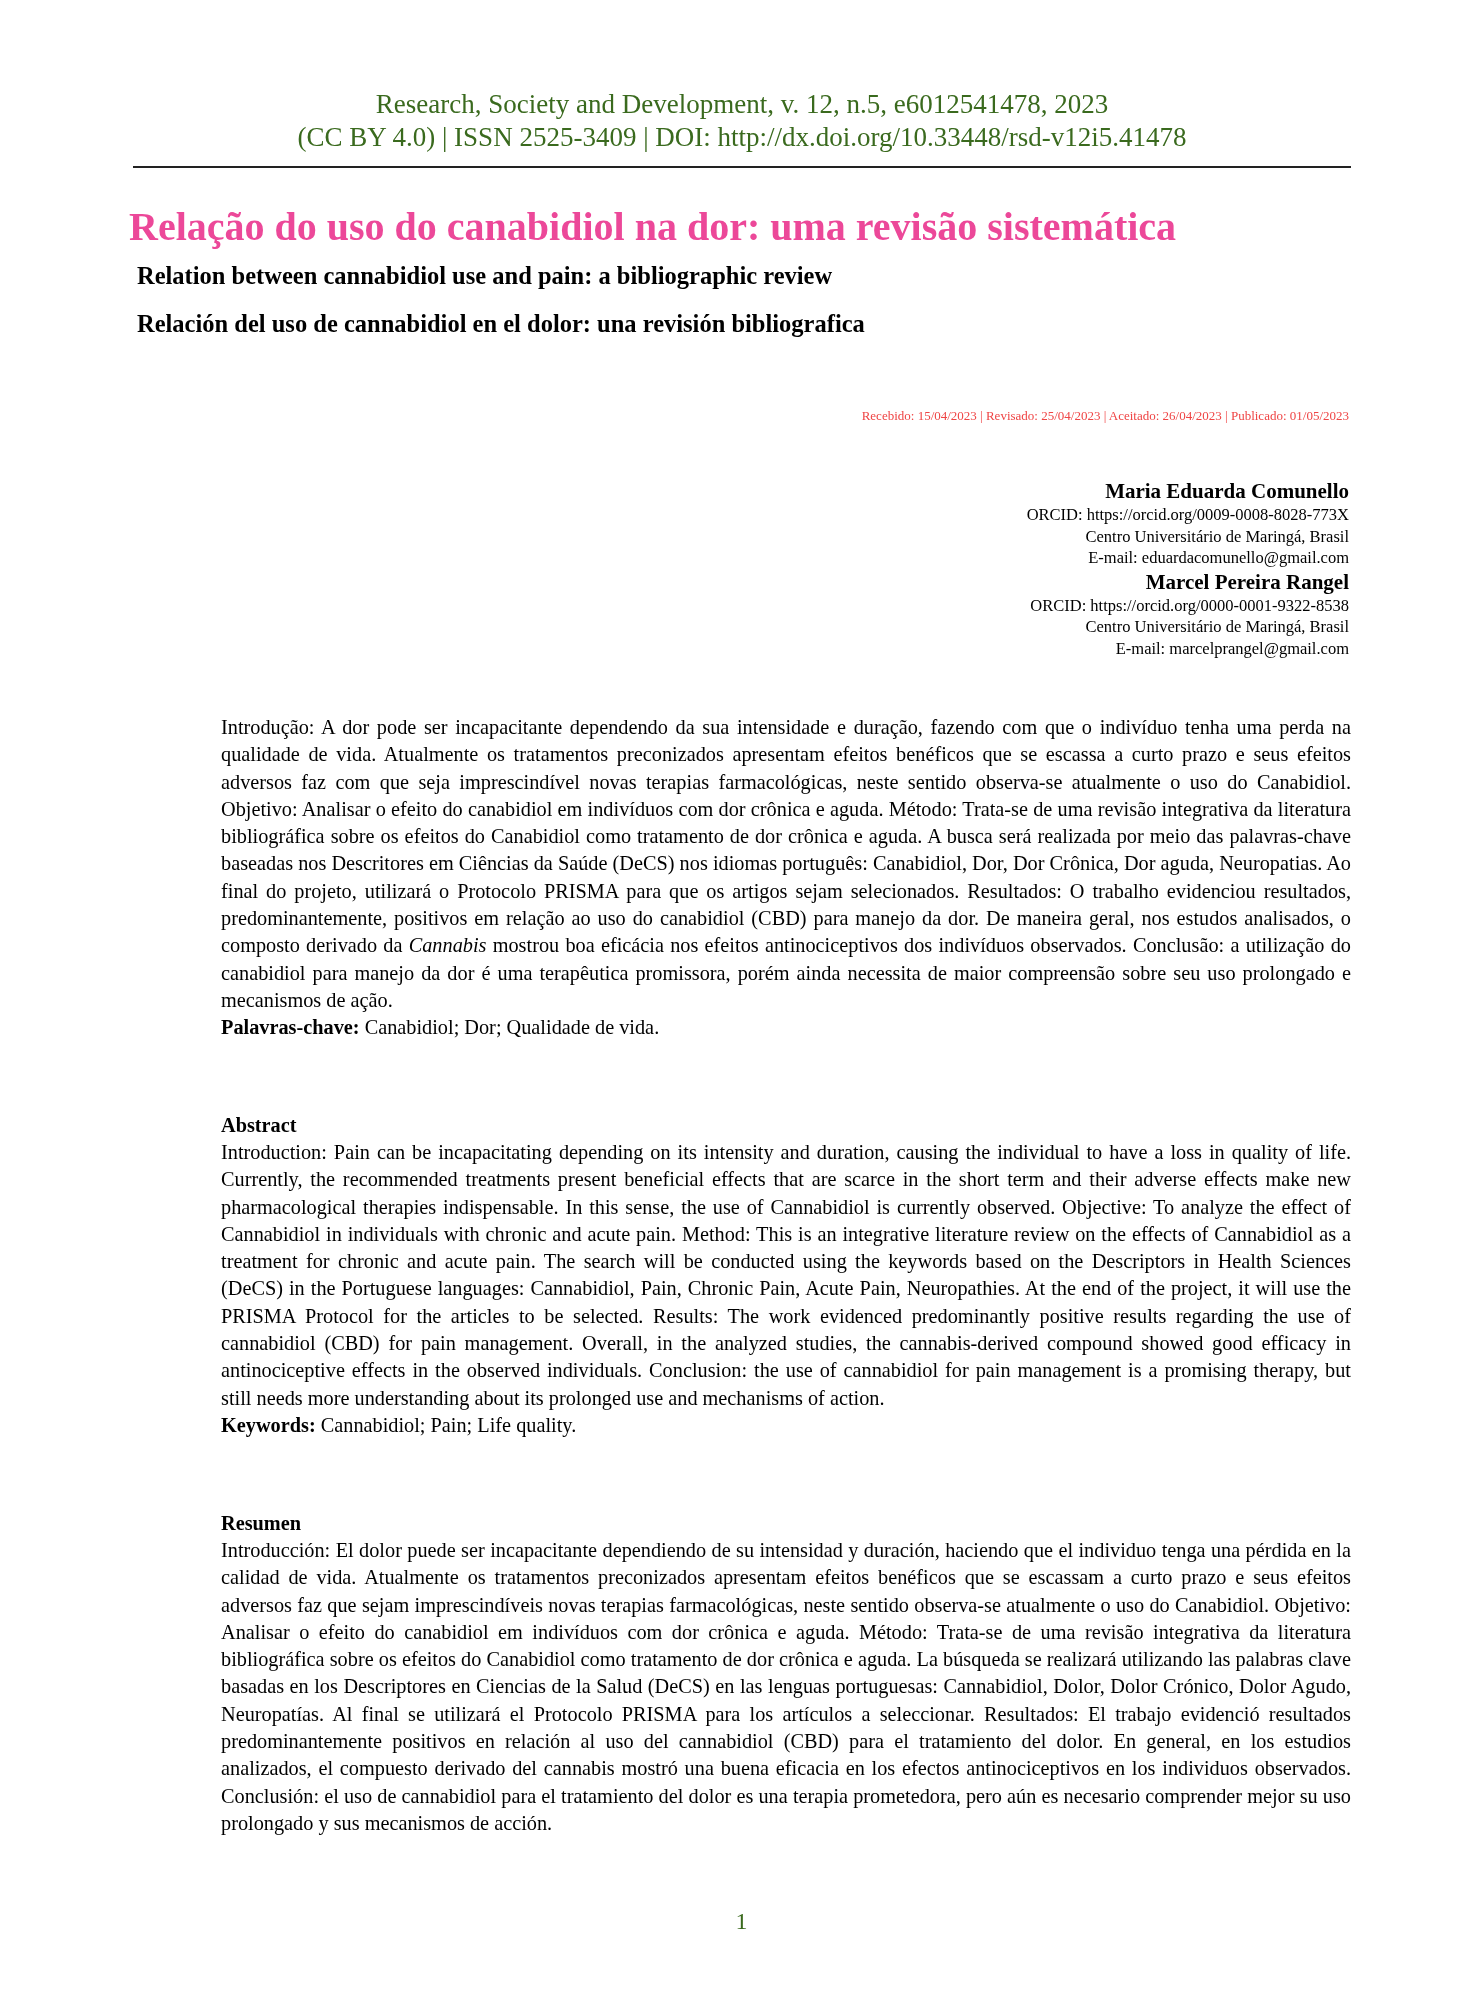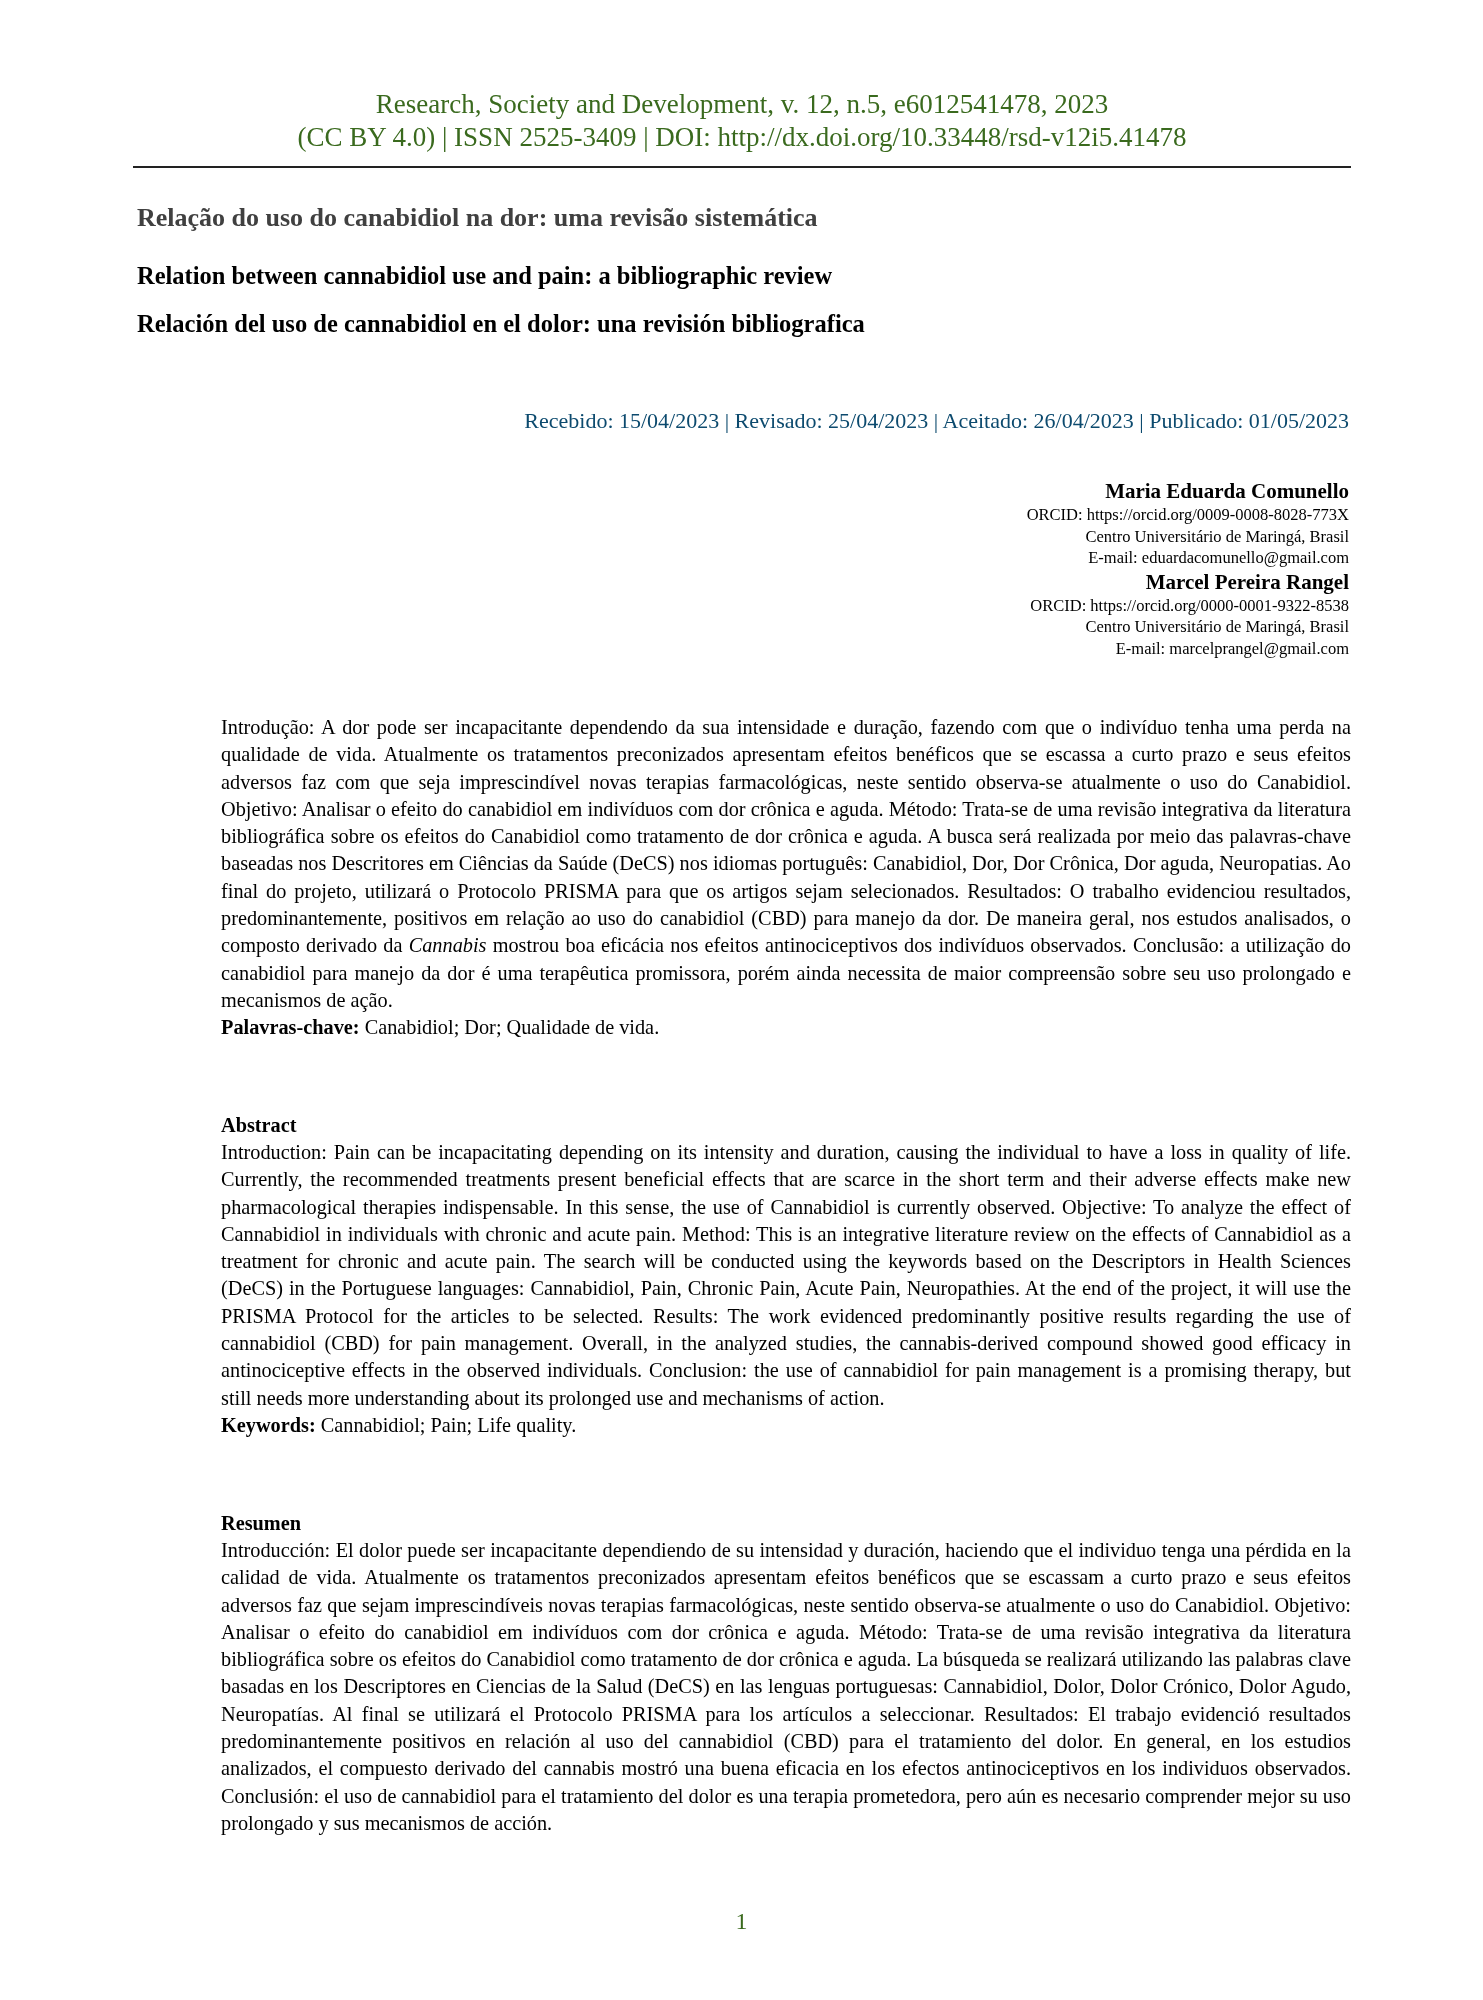--- a/index.html
+++ b/index.html
@@ -31,11 +31,11 @@
   }
   .title-pt {
     position: absolute;
-    left: 137px;
+    left: 129px;
     top: 203px;
-    font-size: 26px;
+    font-size: 40px;
     font-weight: bold;
-    color: #404040;
+    color: #ec4899;
   }
   .title-en, .title-es {
     position: absolute;

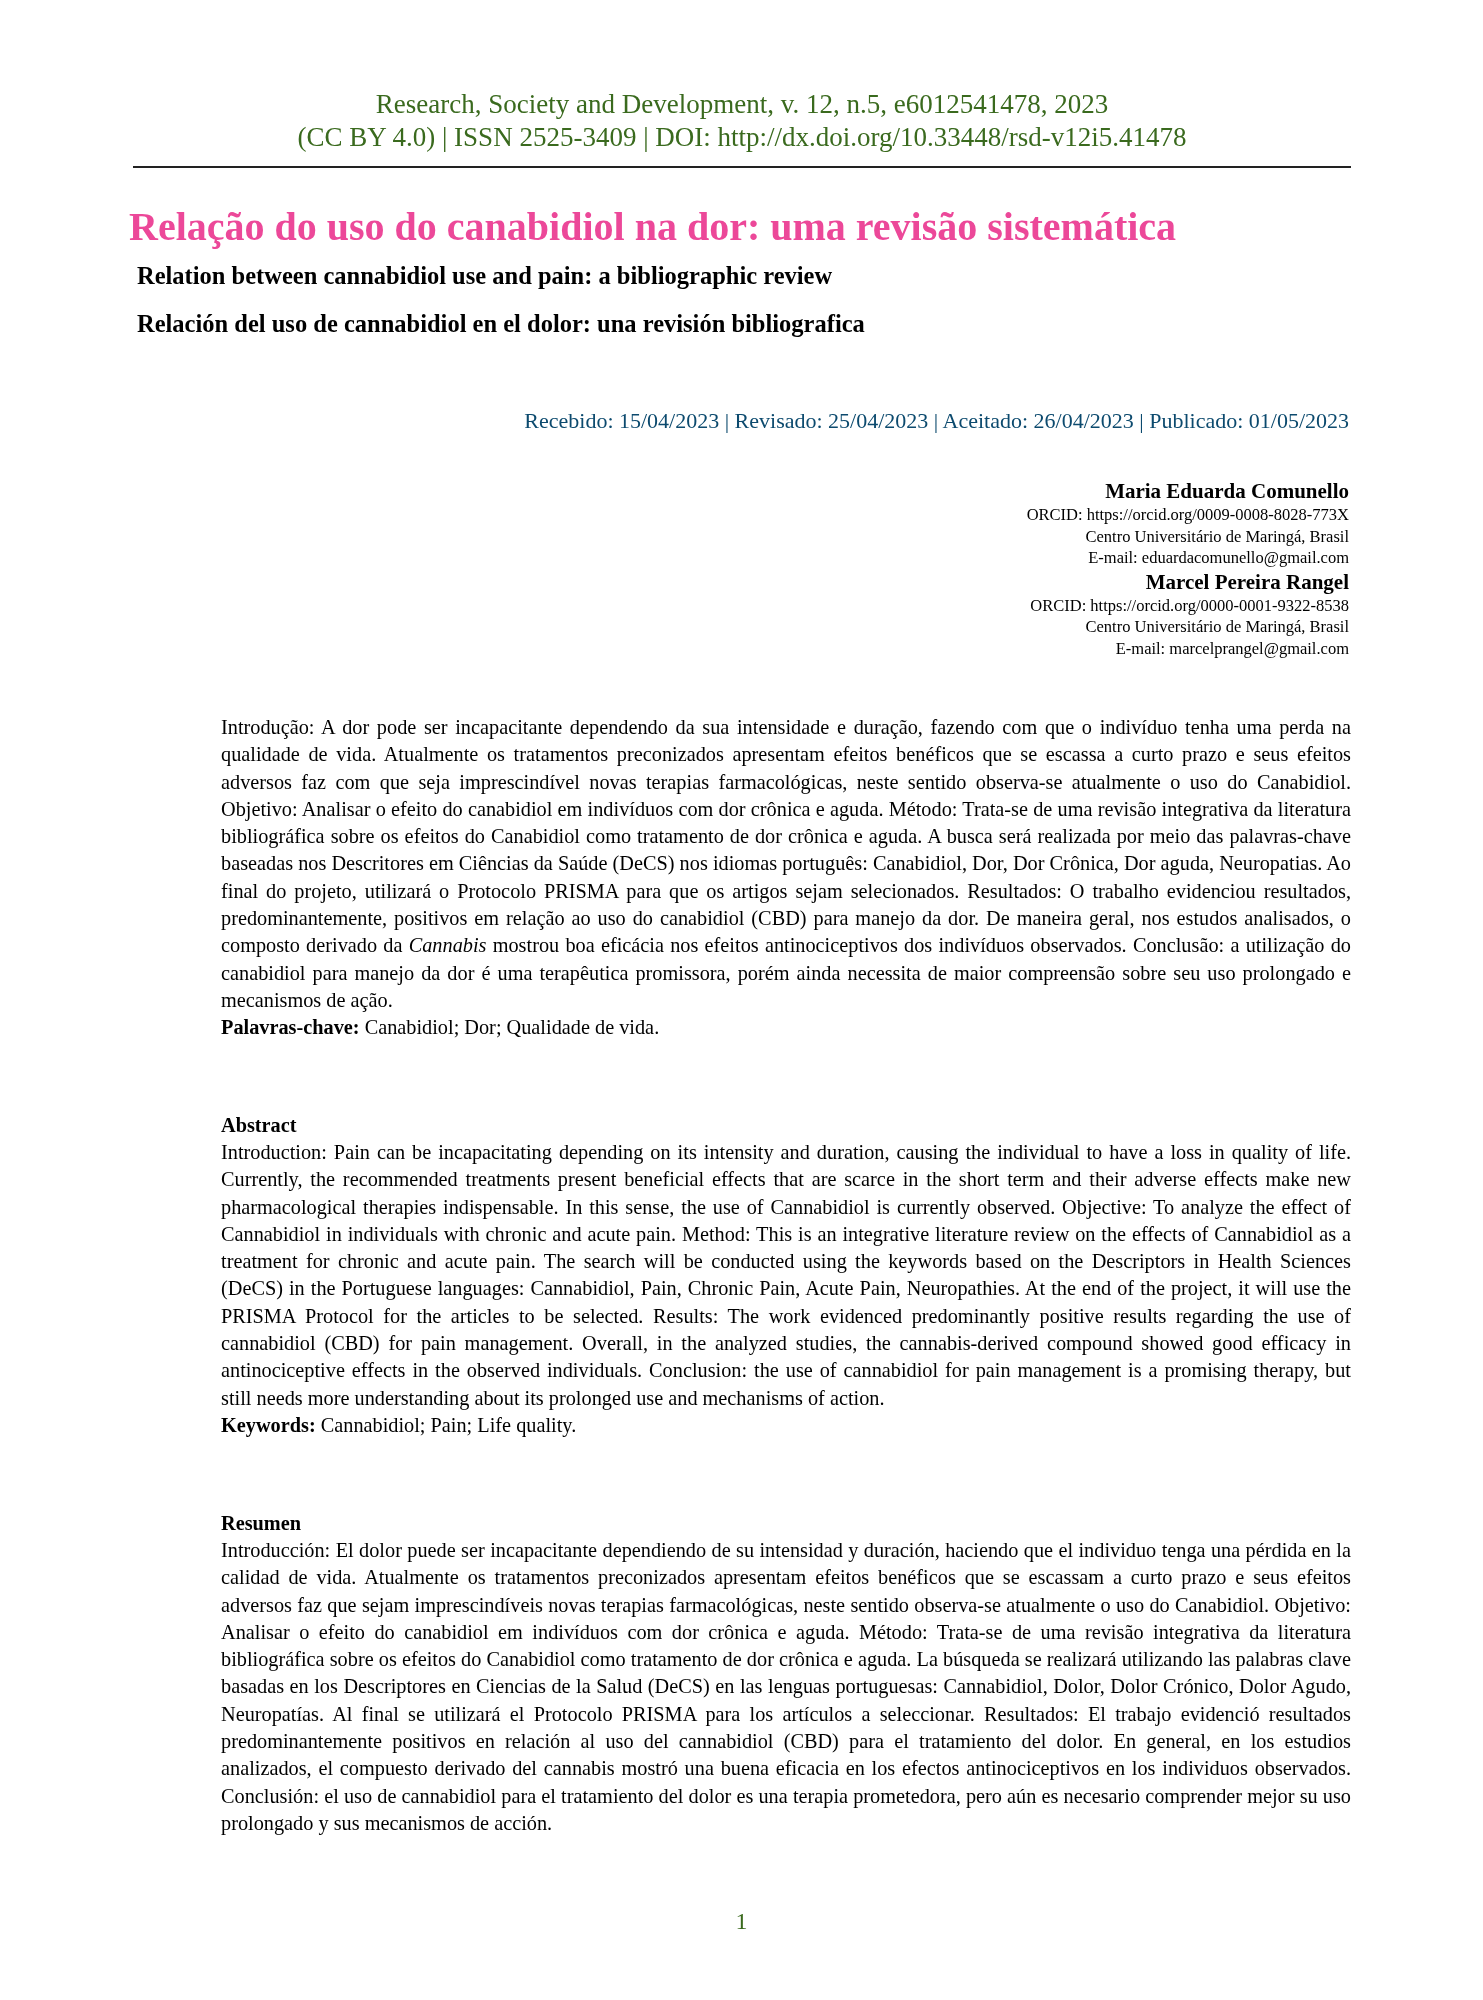--- a/index.html
+++ b/index.html
@@ -51,8 +51,8 @@
     position: absolute;
     right: 134px;
     top: 408px;
-    font-size: 22px;
-    color: #0c4a6e;
+    font-size: 13px;
+    color: #ef4444;
     white-space: nowrap;
   }
 

